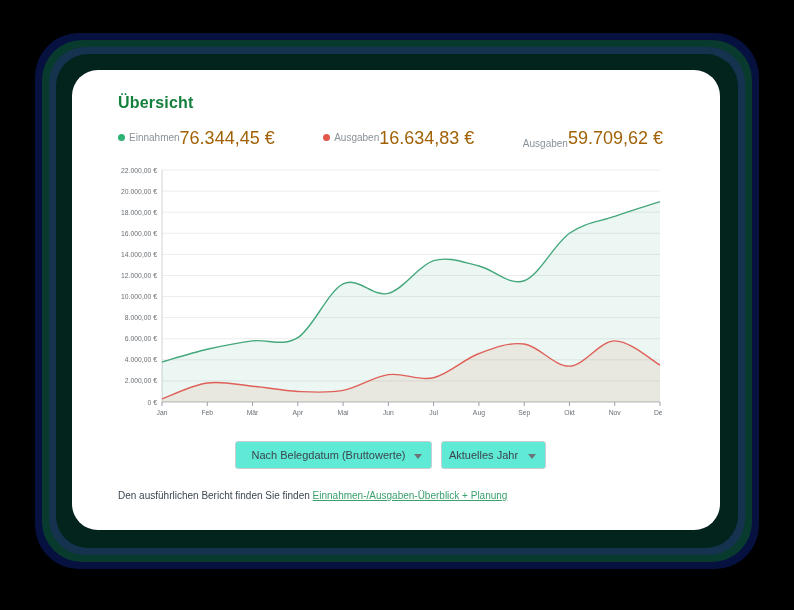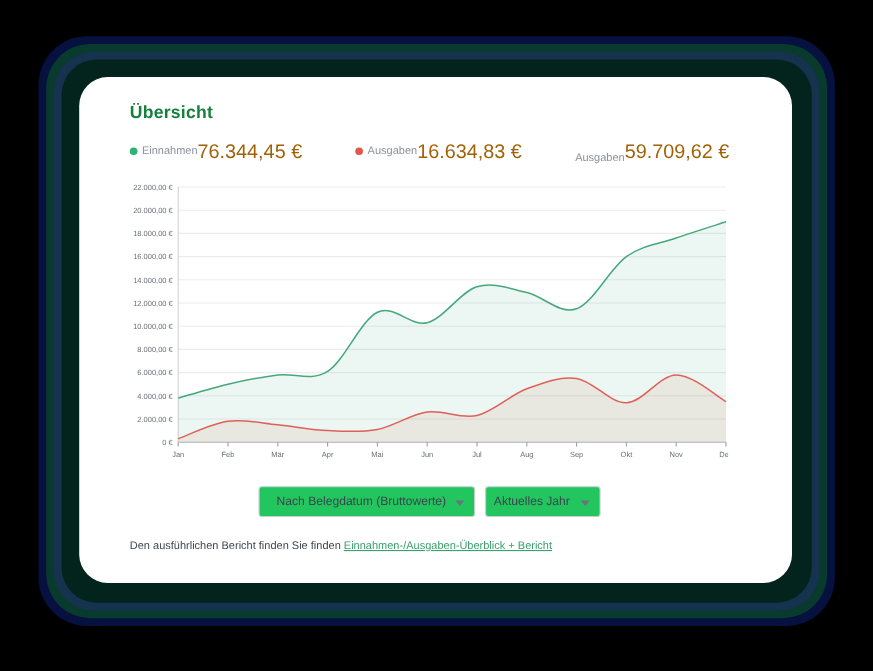--- a/index.html
+++ b/index.html
@@ -28,7 +28,7 @@
   .chart-wrap{margin-top:15px;}
   .controls{display:flex;justify-content:center;gap:9px;margin-top:15px;}
   .dropdown{
-    position:relative;height:28px;background:#22c55e;border:1px solid #c8cdd3;border-radius:3px;
+    position:relative;height:28px;background:#5eead4;border:1px solid #c8cdd3;border-radius:3px;
     display:flex;align-items:center;justify-content:center;
     font-size:11px;color:#3b454e;cursor:pointer;box-sizing:border-box;
   }

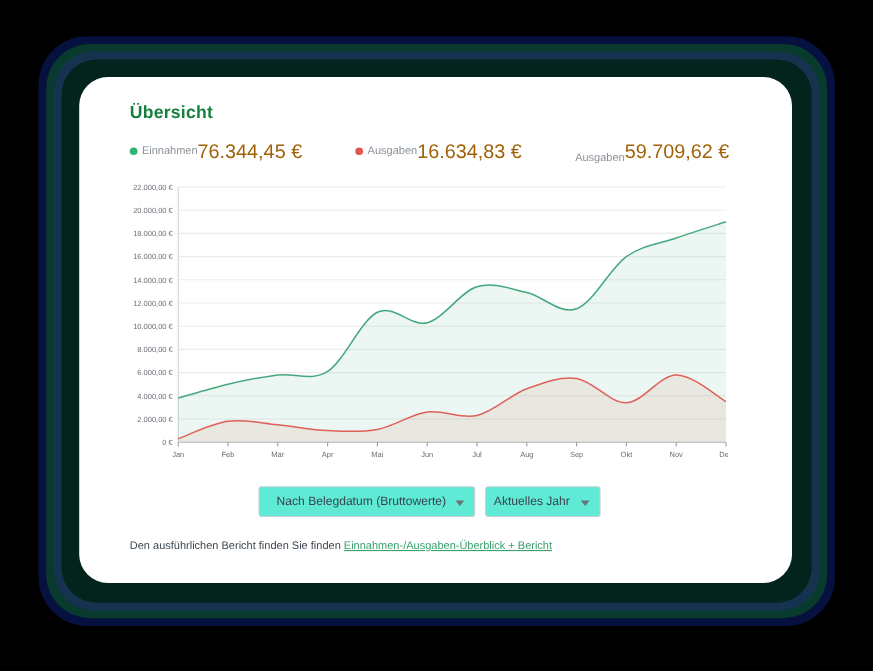--- a/index.html
+++ b/index.html
@@ -145,7 +145,7 @@
   </div>
 
   <div class="footer">
-    <span>Den ausführlichen Bericht finden Sie finden </span><a>Einnahmen-/Ausgaben-Überblick + Bericht</a>
+    <span>Den ausführlichen Bericht finden Sie finden </span><a>Einnahmen-/Ausgaben-Überblick + Planung</a>
   </div>
 </div>
 

